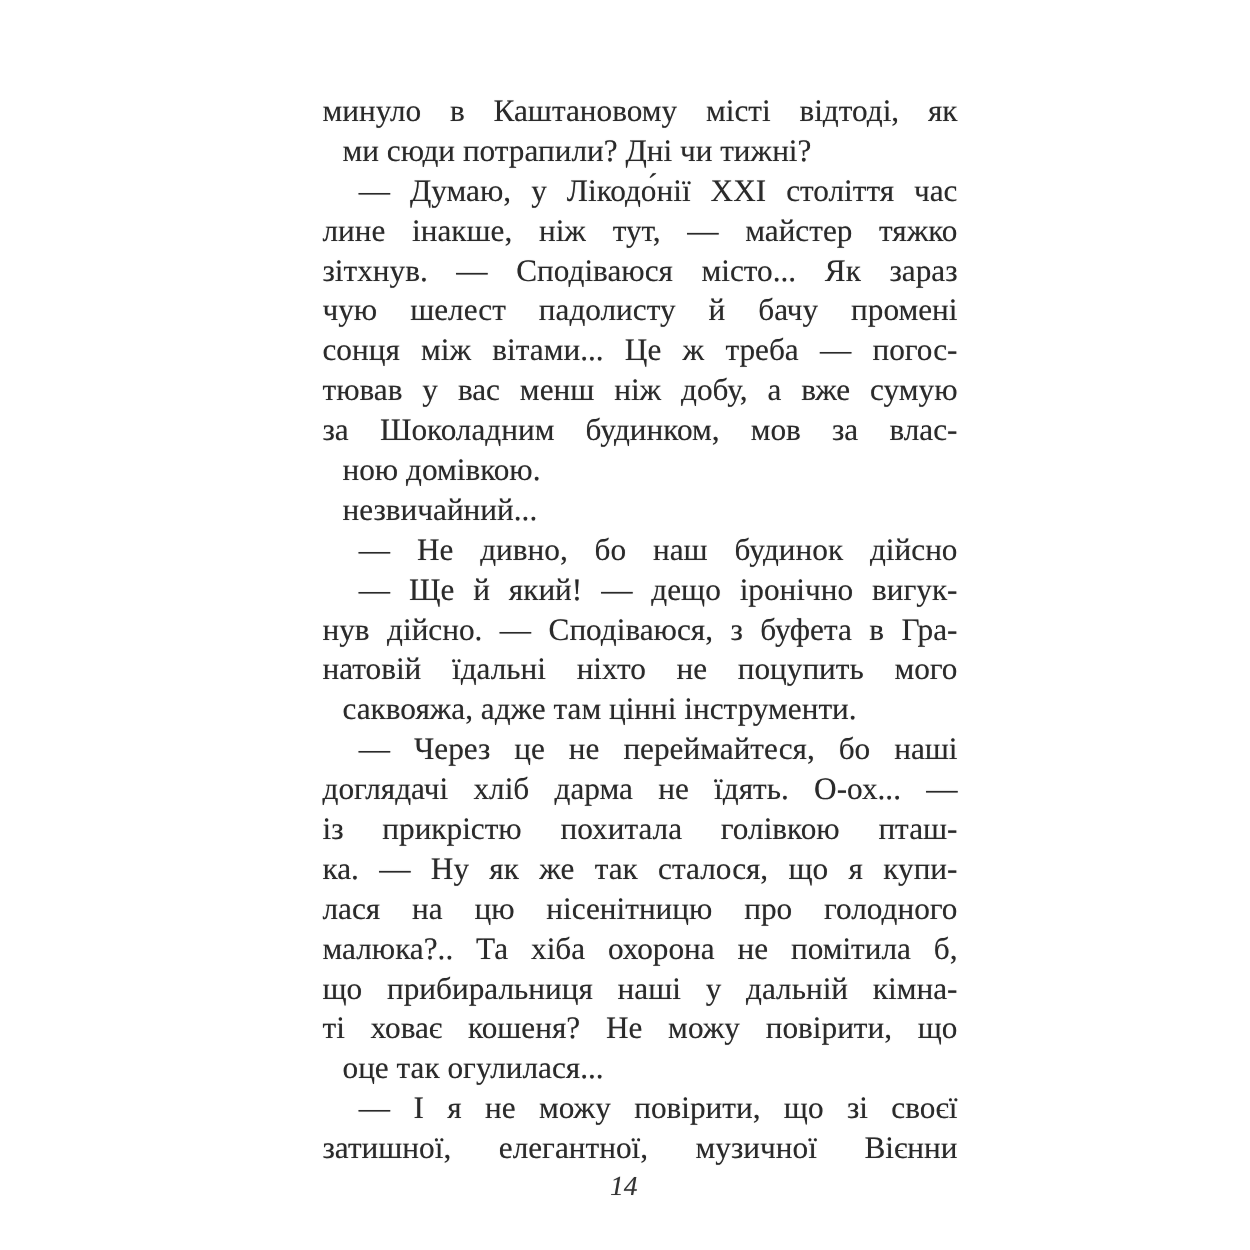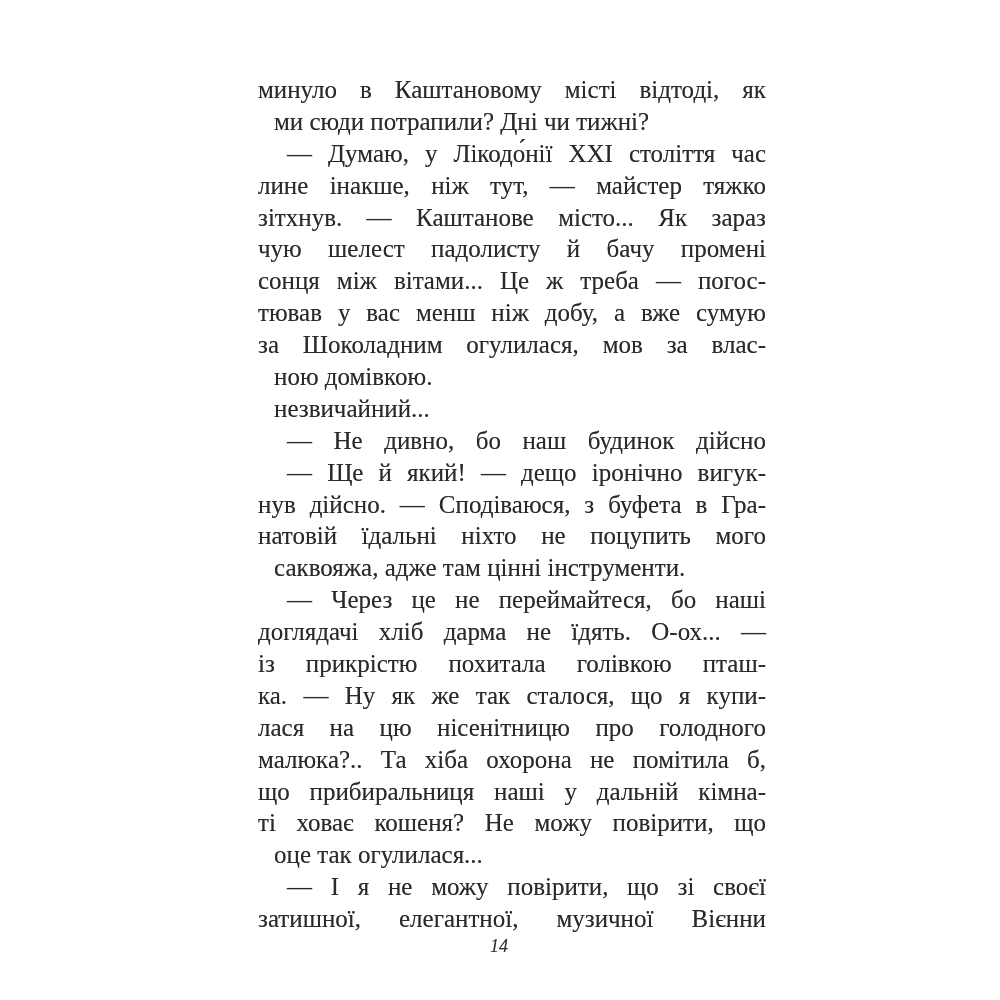--- a/index.html
+++ b/index.html
@@ -66,7 +66,7 @@
 
       <div class="line">лине інакше, ніж тут, — майстер тяжко</div>
 
-      <div class="line">зітхнув. — Каштанове місто... Як зараз</div>
+      <div class="line">зітхнув. — Сподіваюся місто... Як зараз</div>
 
       <div class="line">чую шелест падолисту й бачу промені</div>
 

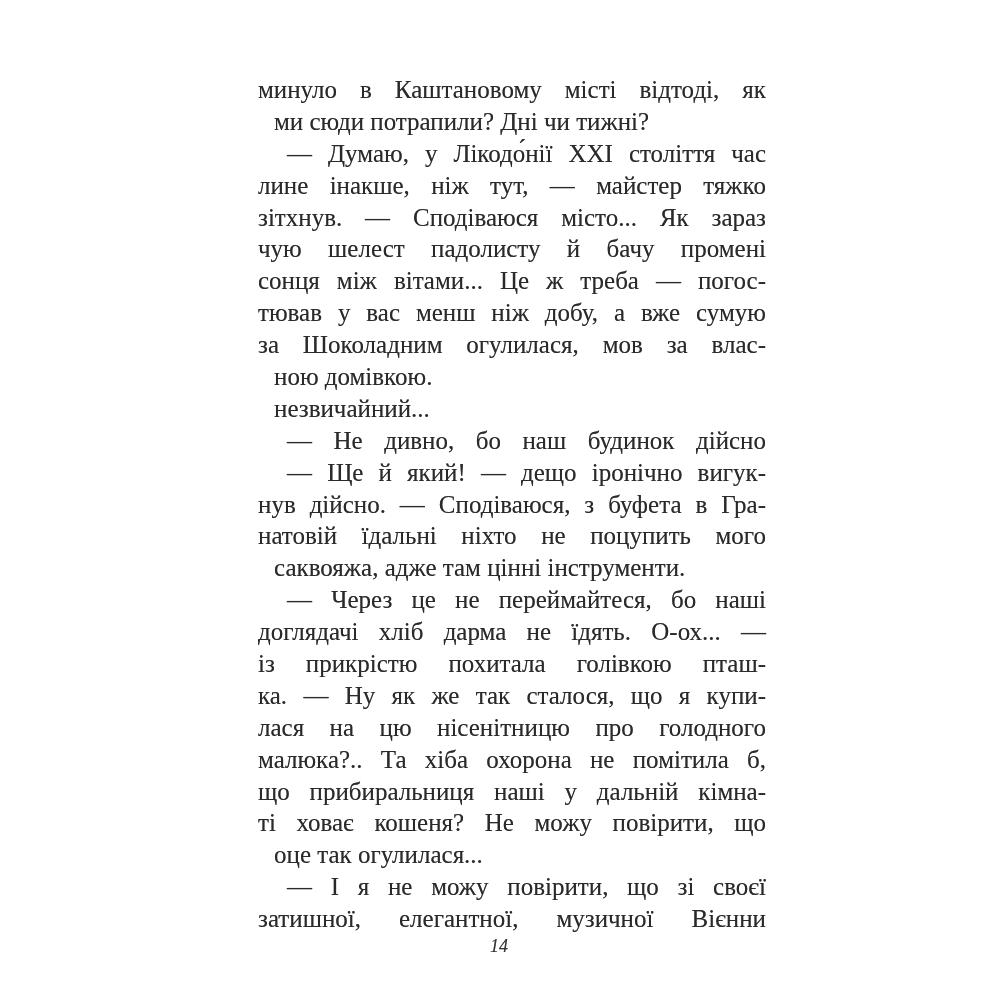--- a/index.html
+++ b/index.html
@@ -74,7 +74,7 @@
 
       <div class="line">тював у вас менш ніж добу, а вже сумую</div>
 
-      <div class="line">за Шоколадним огулилася, мов за влас-</div>
+      <div class="line">за Шоколадним будинком, мов за влас-</div>
 
       <div class="line endline">ною домівкою.</div>
 

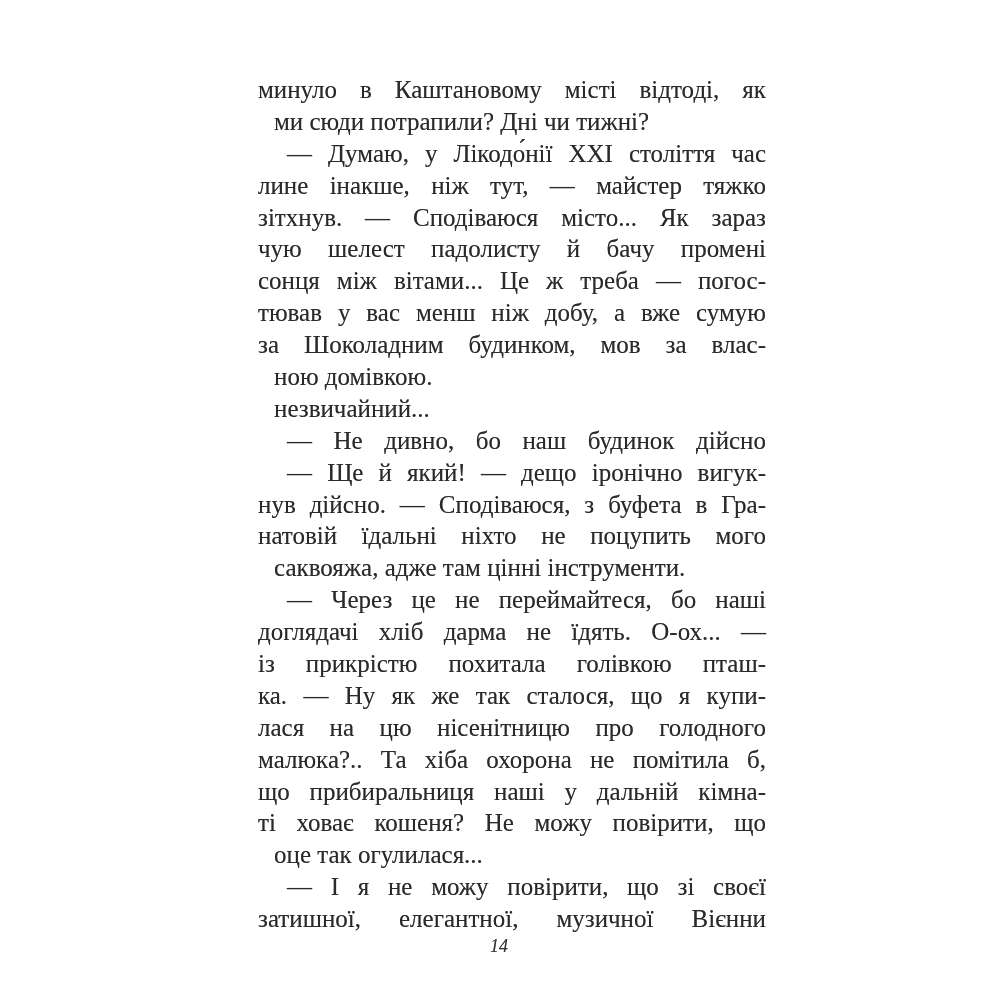--- a/index.html
+++ b/index.html
@@ -46,7 +46,7 @@
     width: 508px;
     text-align: center;
     transform: translateX(-13px);
-    font-size: 18px;
+    font-size: 22px;
     font-style: italic;
     color: #333333;
     text-shadow: 0 0 0.6px rgba(60,60,60,0.5);

